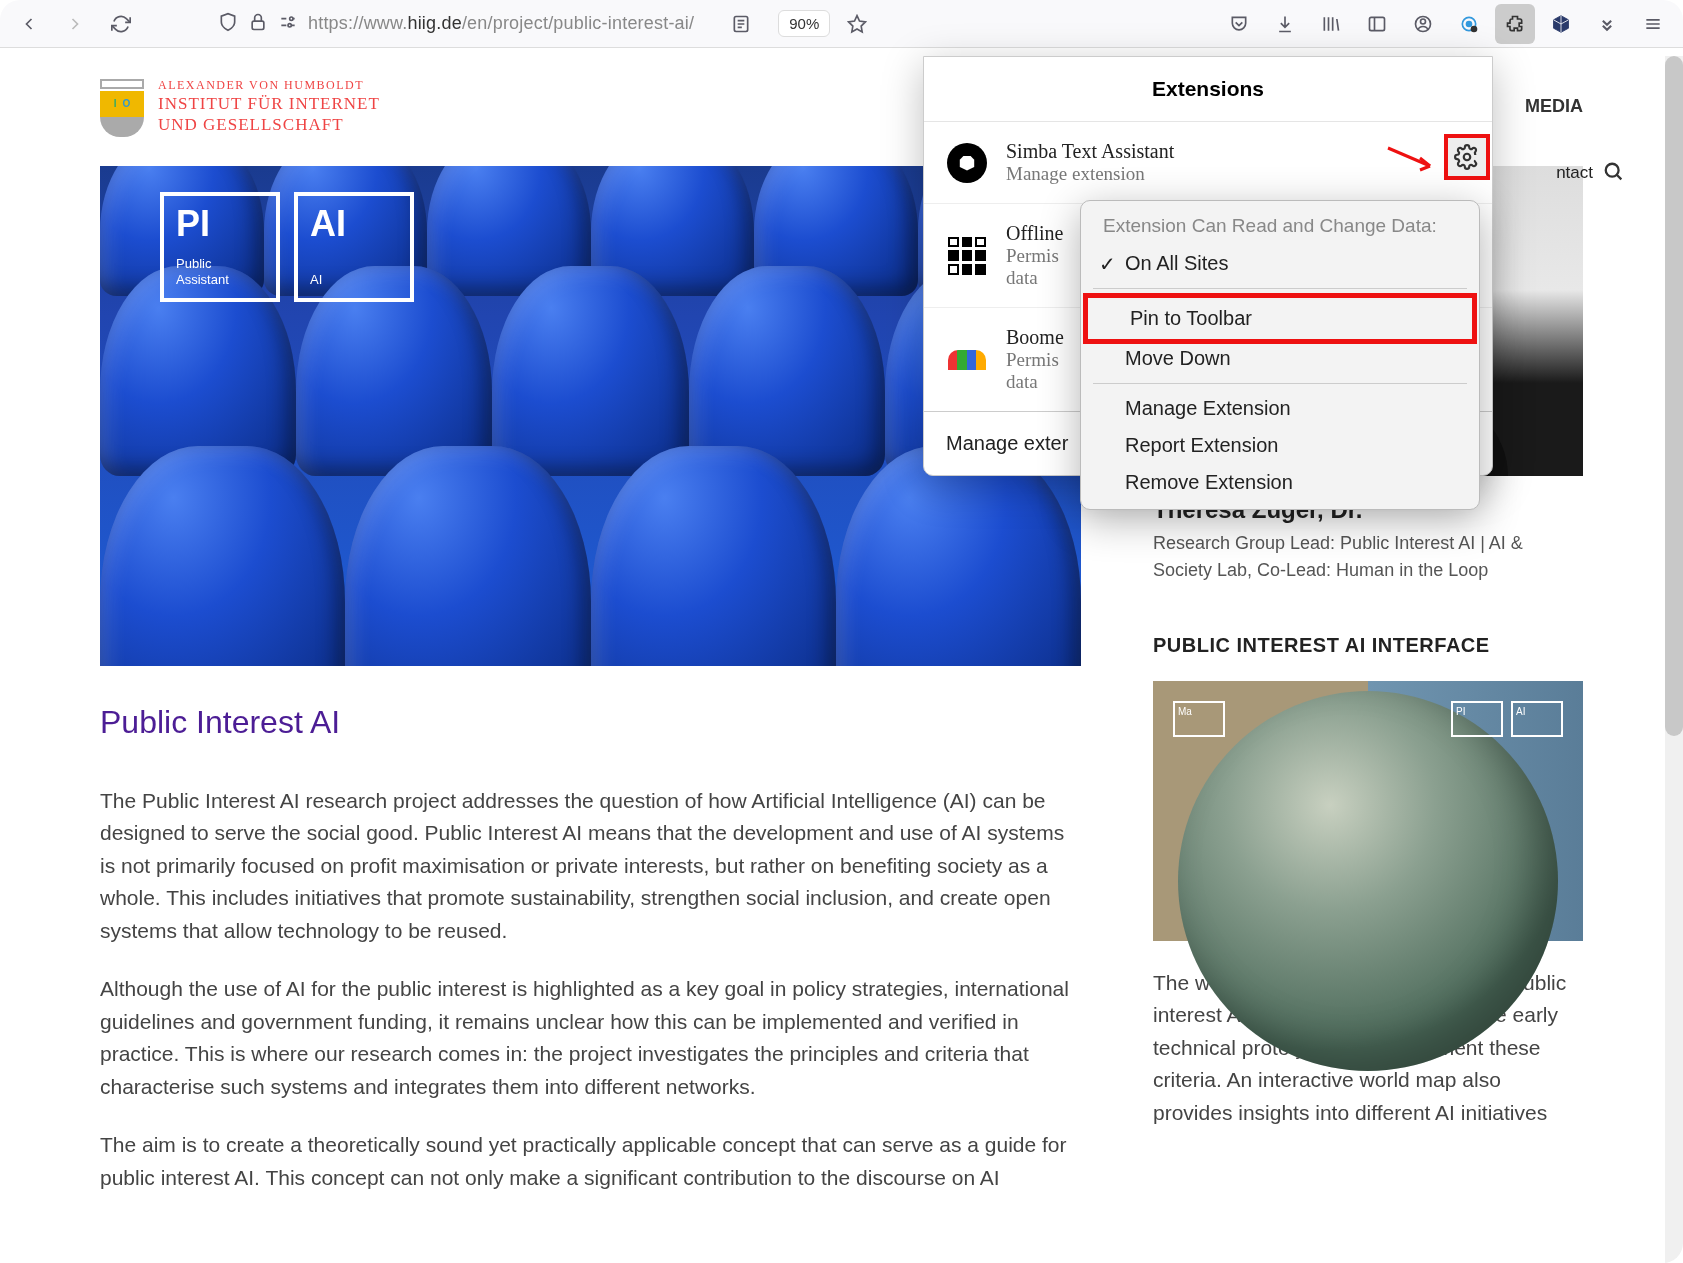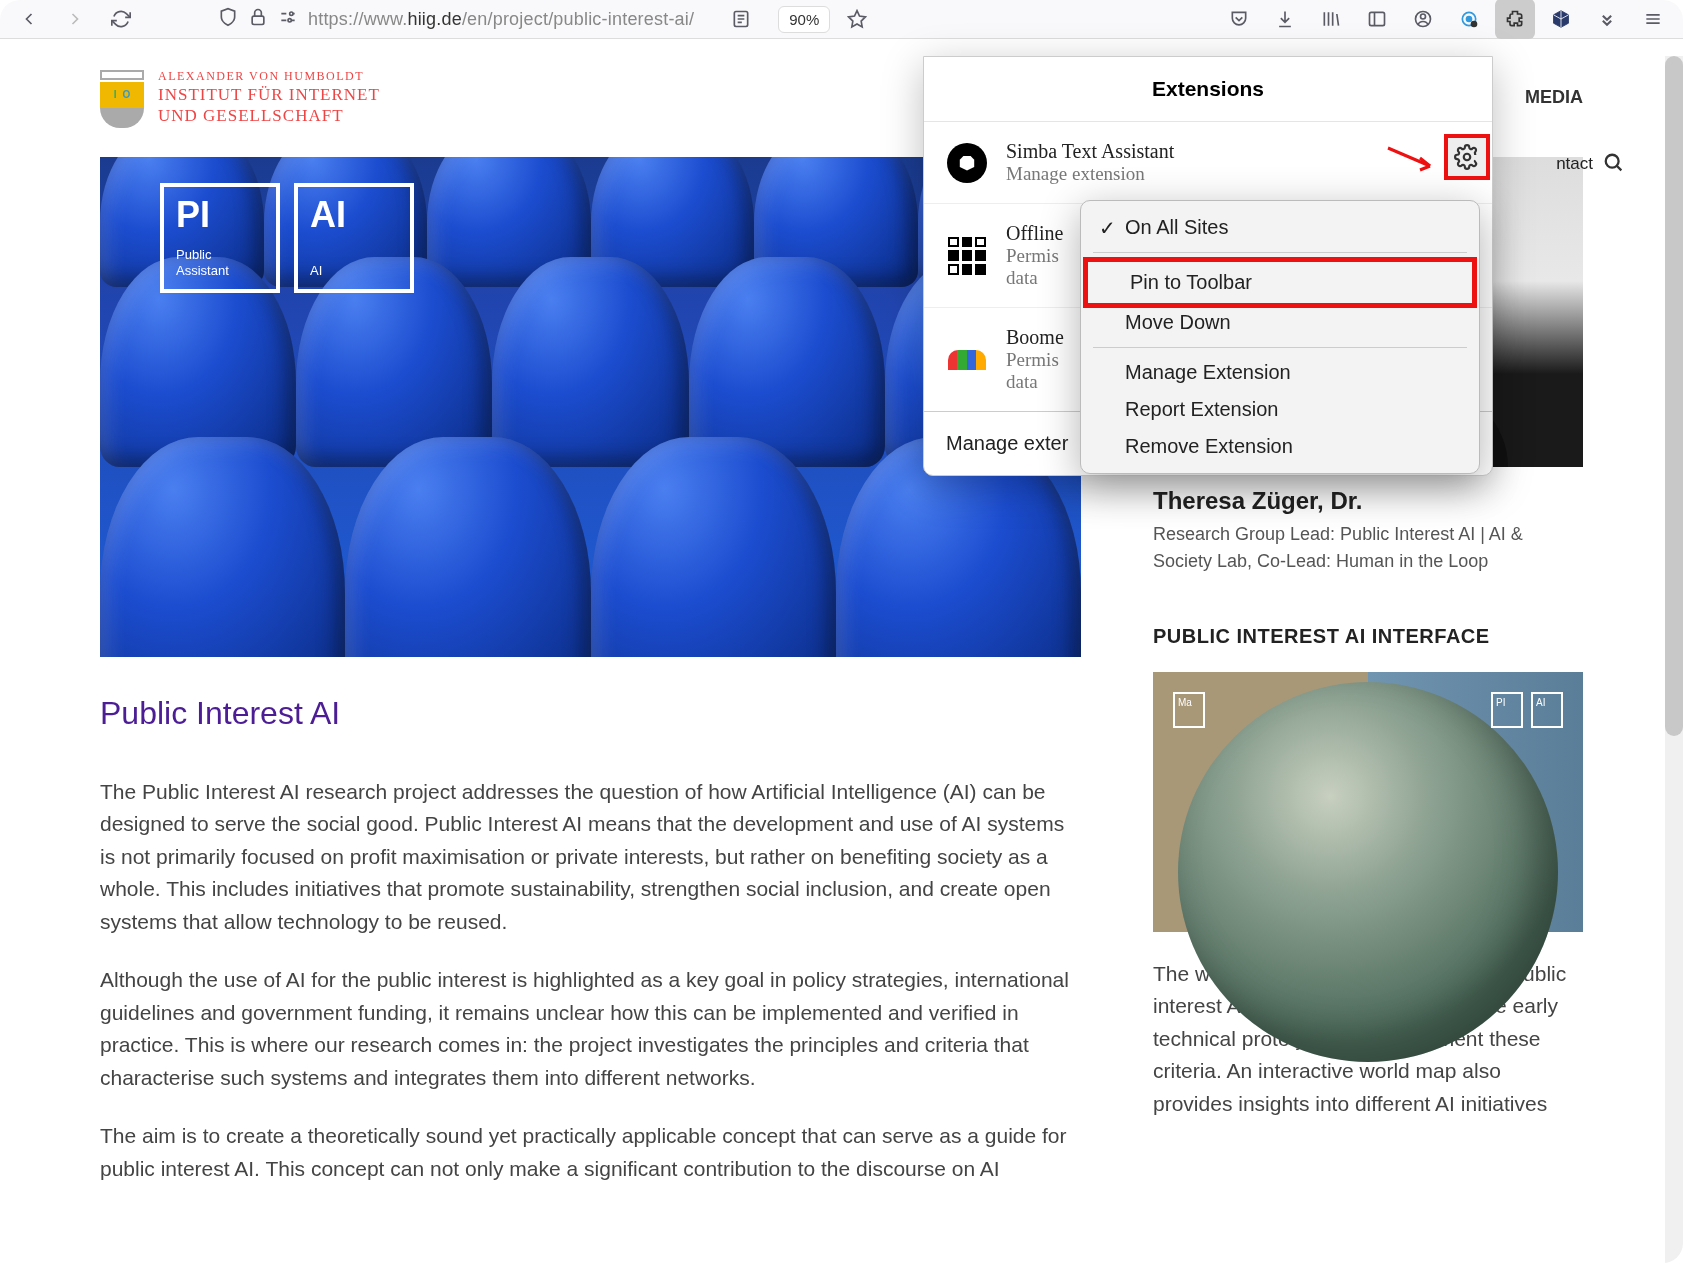--- a/index.html
+++ b/index.html
@@ -14,7 +14,7 @@
     }
     
     .toolbar {
-      height: 39px;
+      height: 48px;
       background: #f9f9fb;
       border-bottom: 1px solid #ddd;
       display: flex;

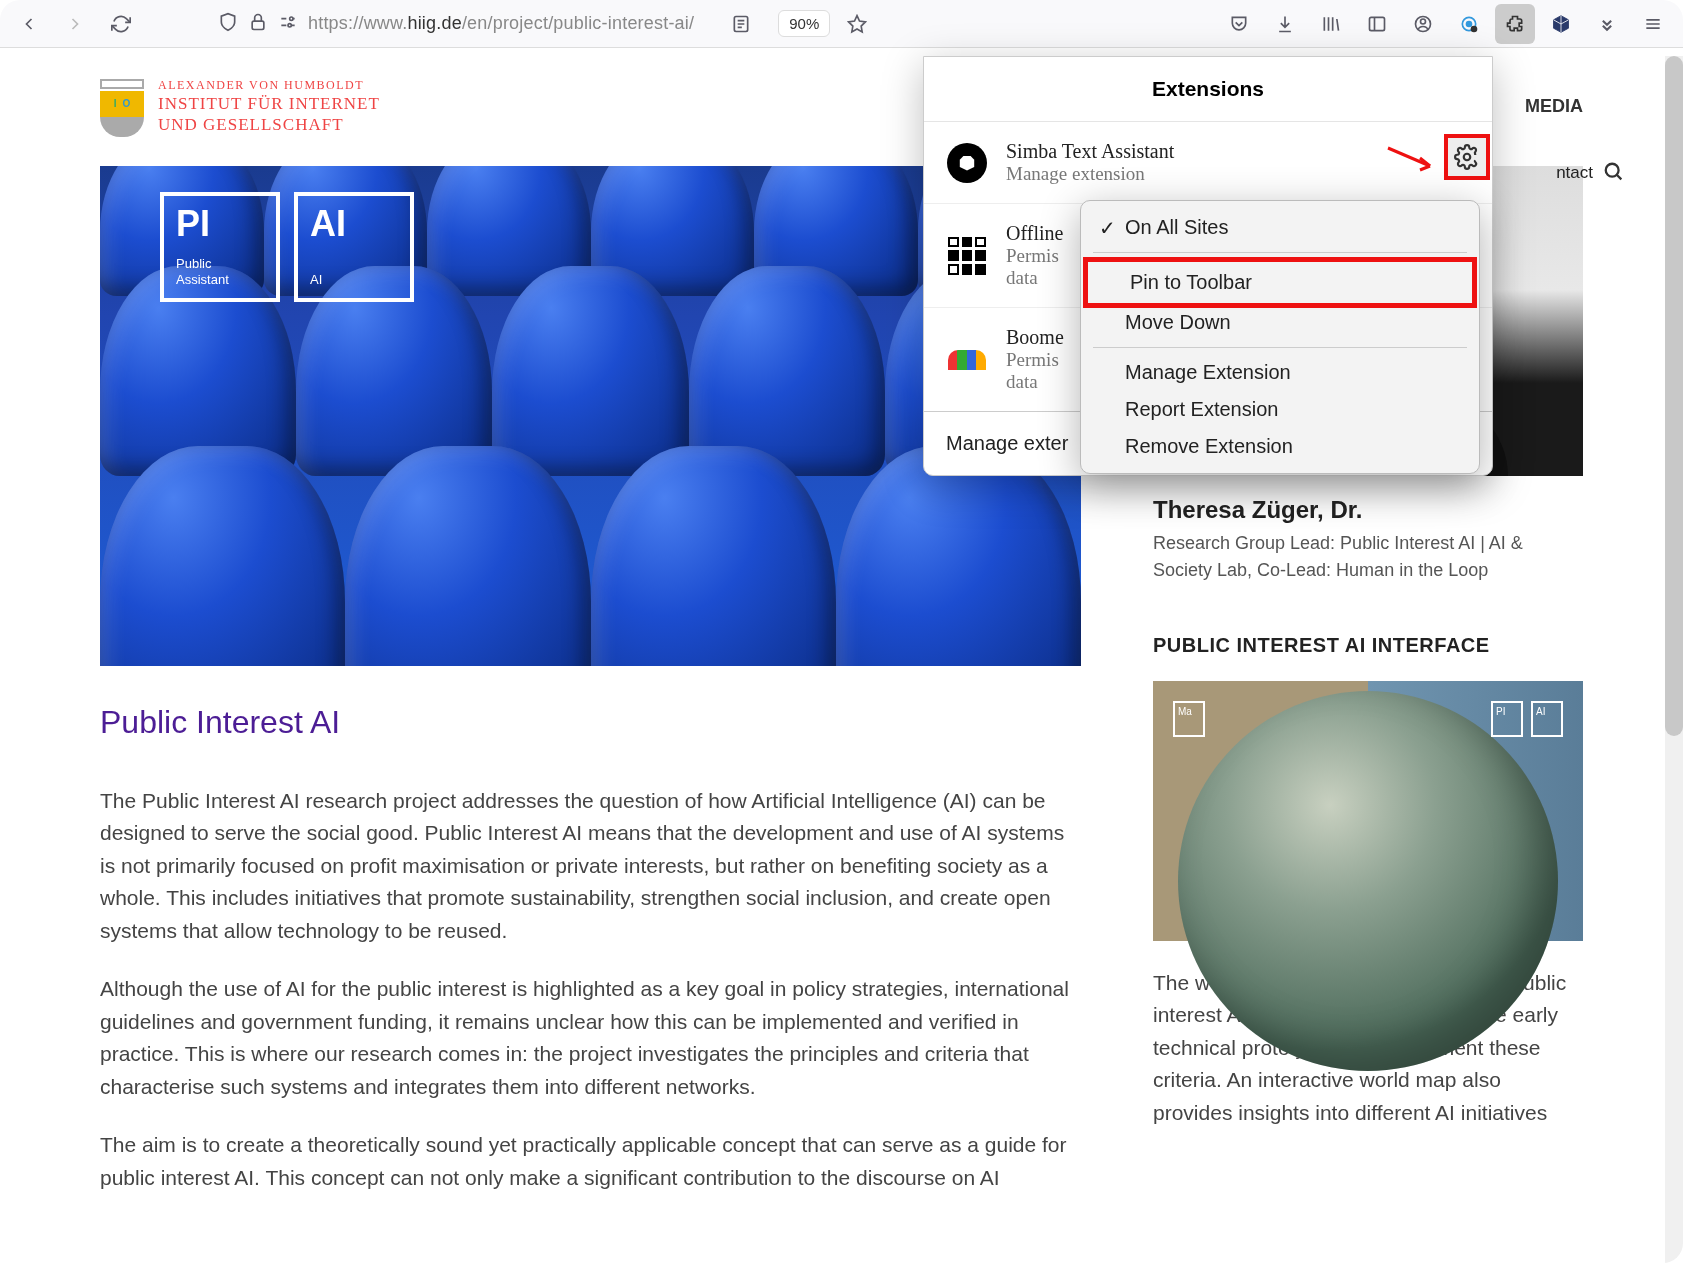--- a/index.html
+++ b/index.html
@@ -678,6 +678,7 @@
 </div>
 
 <div class="ctx-menu">
+  <div class="ctx-header">Extension Can Read and Change Data:</div>
   <div class="ctx-item checked">On All Sites</div>
   <div class="ctx-sep"></div>
   <div class="ctx-hl">

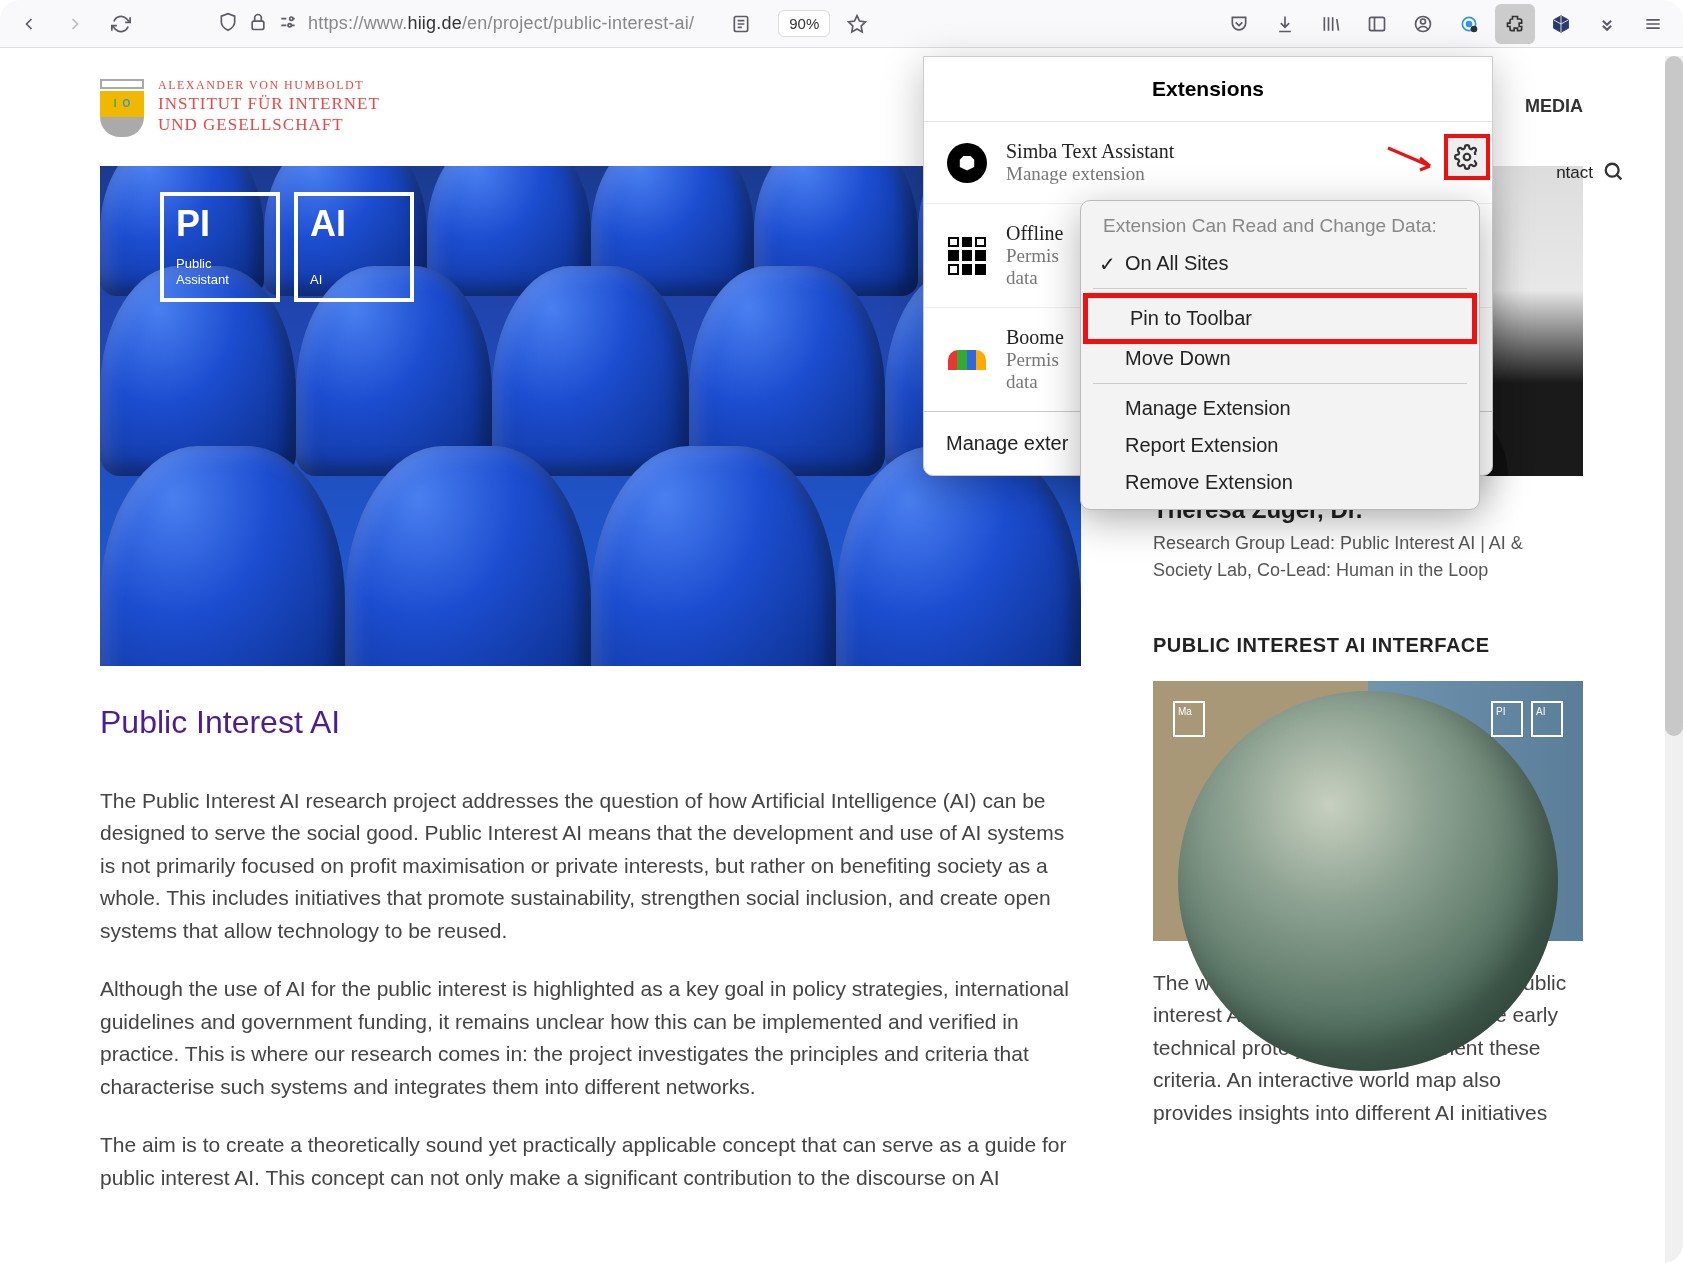--- a/index.html
+++ b/index.html
@@ -250,7 +250,7 @@
     .iface-badges.left { left: 20px; }
     .iface-badges.right { right: 20px; }
     .iface-badge {
-      width: 32px; height: 36px;
+      width: 52px; height: 36px;
       border: 2px solid #fff;
       color: #fff;
       font-size: 10px;

